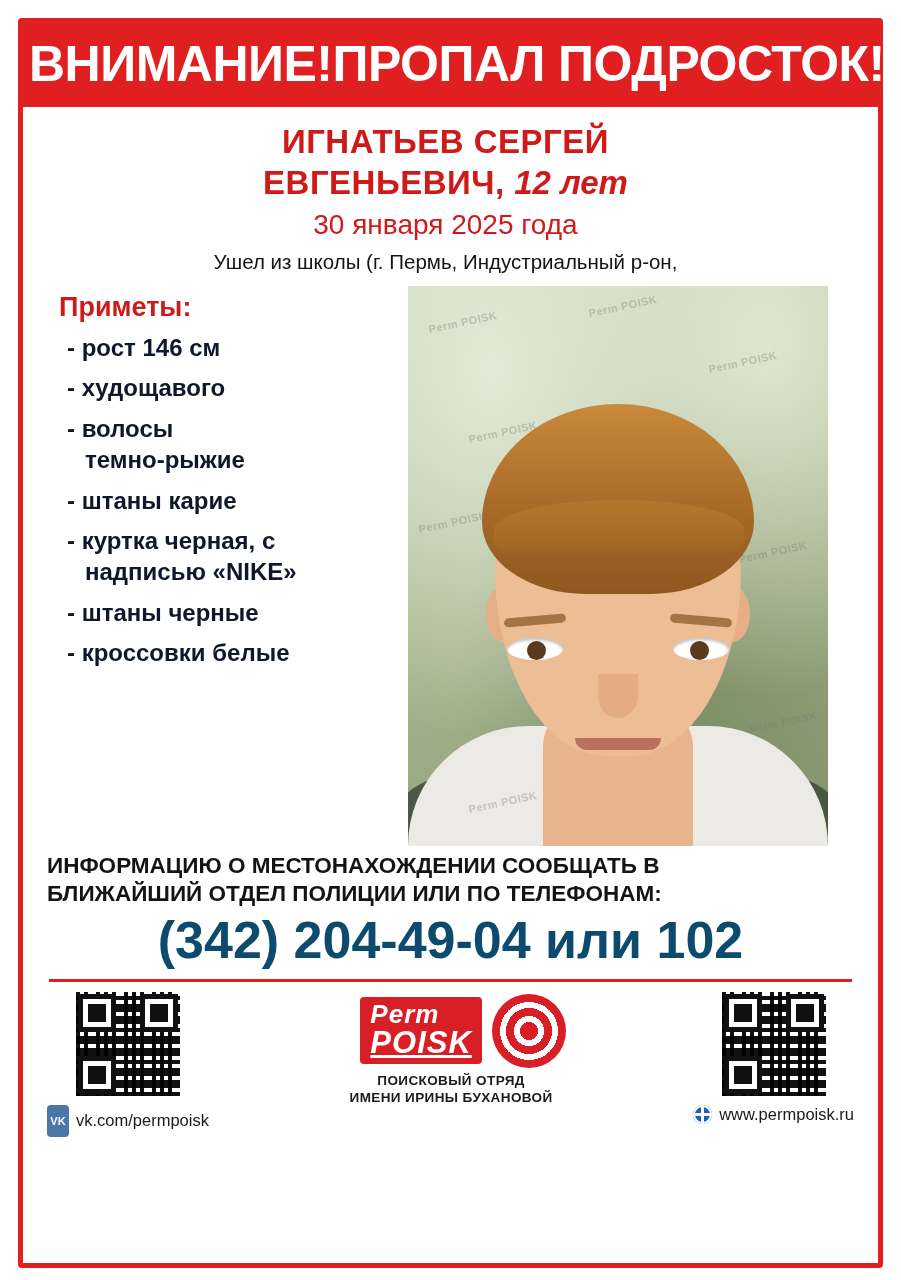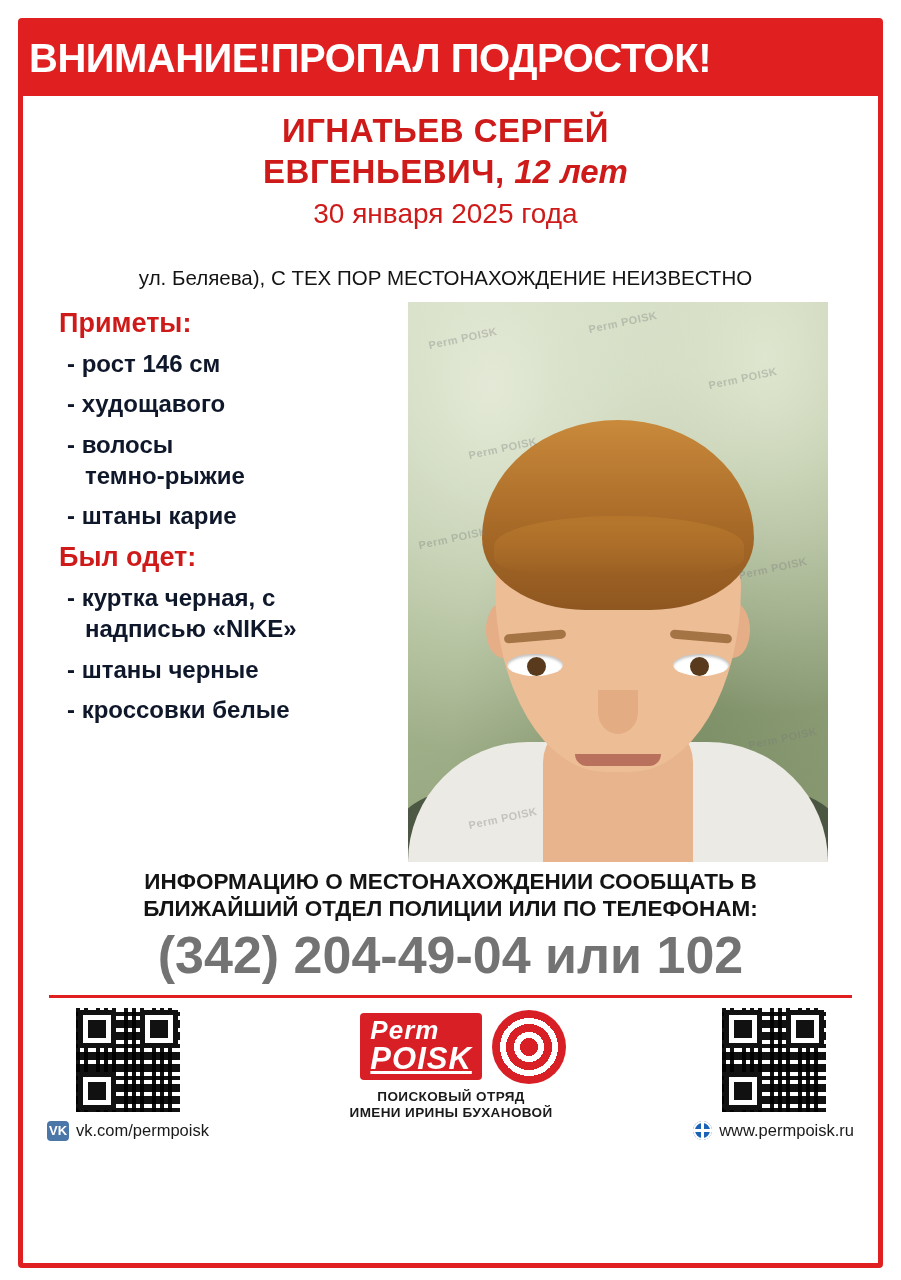--- a/index.html
+++ b/index.html
@@ -37,9 +37,9 @@
   .banner {
     background: #e02020;
     color: #ffffff;
-    text-align: left;
-    font-weight: bold;
-    font-size: 40px;
+    text-align: right;
+    font-weight: bold;
+    font-size: 50px;
     letter-spacing: -0.5px;
     line-height: 1.08;
     padding: 14px 6px 16px 6px;

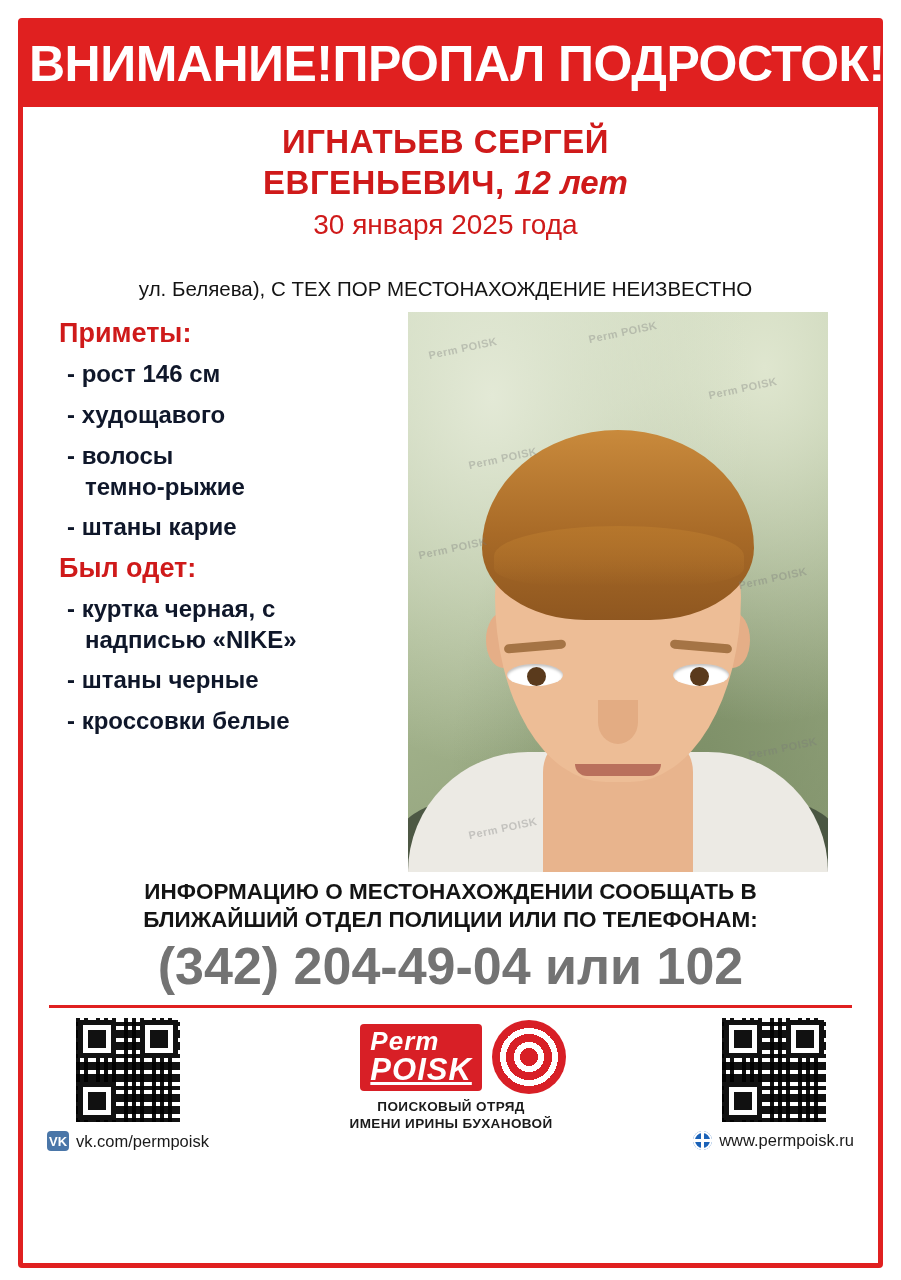--- a/index.html
+++ b/index.html
@@ -320,7 +320,7 @@
       </div>
       <div class="date-line">30 января 2025 года</div>
       <div class="circumstance">
-        <br>
+        <span>Ушел из школы (г. Пермь, Индустриальный р-он,</span><br>
         <span>ул. Беляева), С ТЕХ ПОР МЕСТОНАХОЖДЕНИЕ НЕИЗВЕСТНО</span>
       </div>
     </div>

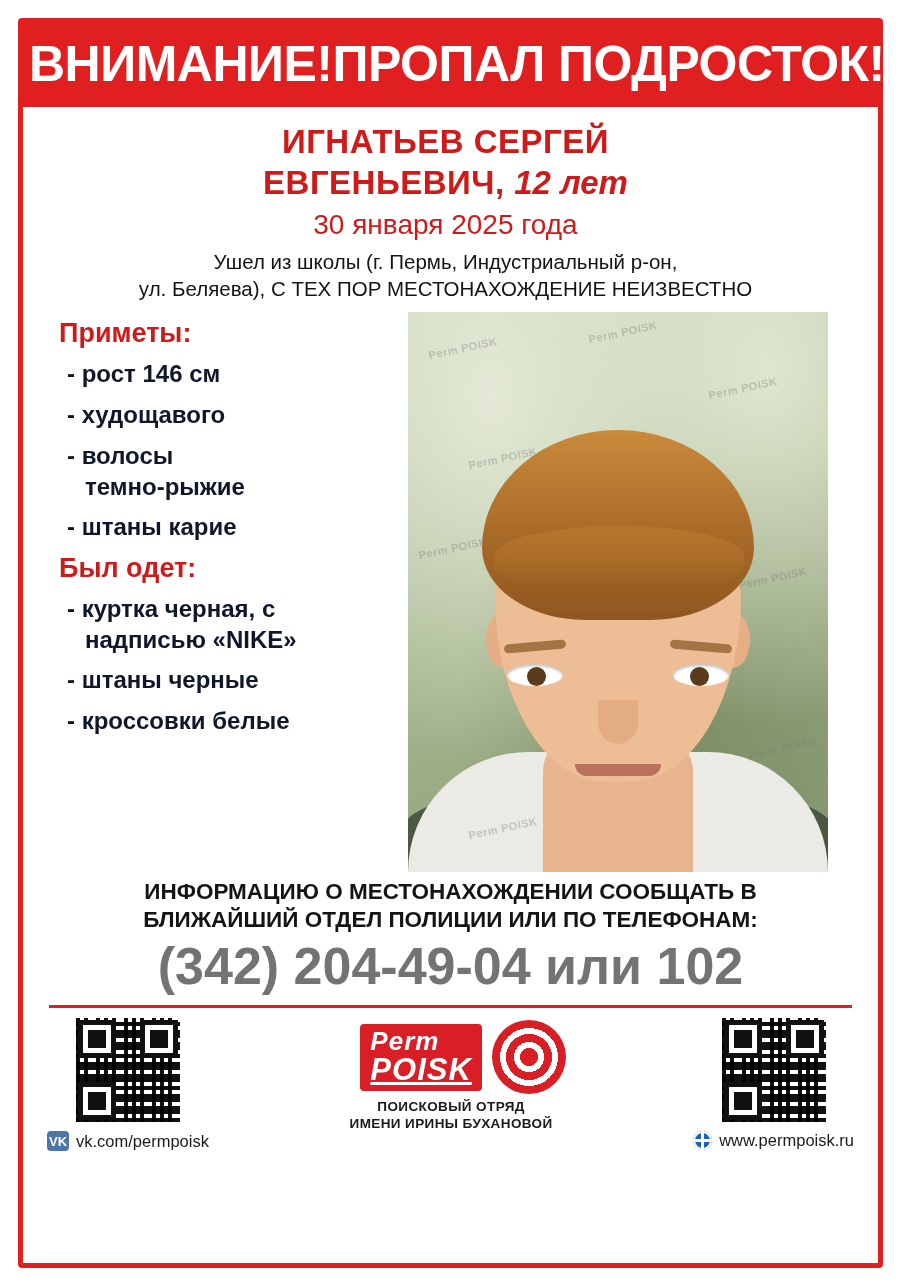--- a/index.html
+++ b/index.html
@@ -321,7 +321,6 @@
       <div class="date-line">30 января 2025 года</div>
       <div class="circumstance">
         <span>Ушел из школы (г. Пермь, Индустриальный р-он,</span><br>
-        <span>ул. Беляева), С ТЕХ ПОР МЕСТОНАХОЖДЕНИЕ НЕИЗВЕСТНО</span>
       </div>
     </div>
 

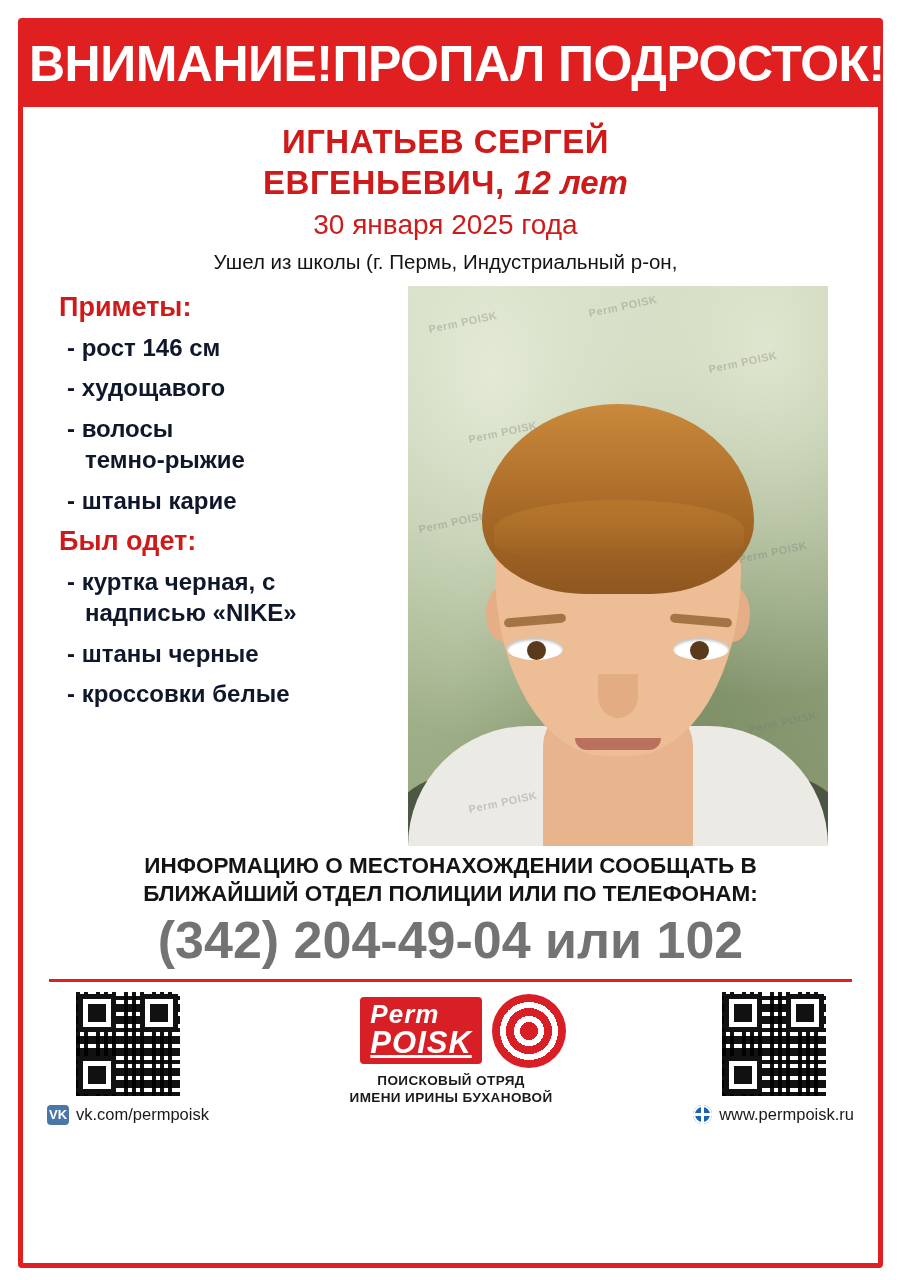--- a/index.html
+++ b/index.html
@@ -343,7 +343,6 @@
           <span>- штаны карие</span>
         </div>
 
-        <div class="section-title">Был одет:</div>
 
         <div class="detail-item">
           <span>- куртка черная, с</span>

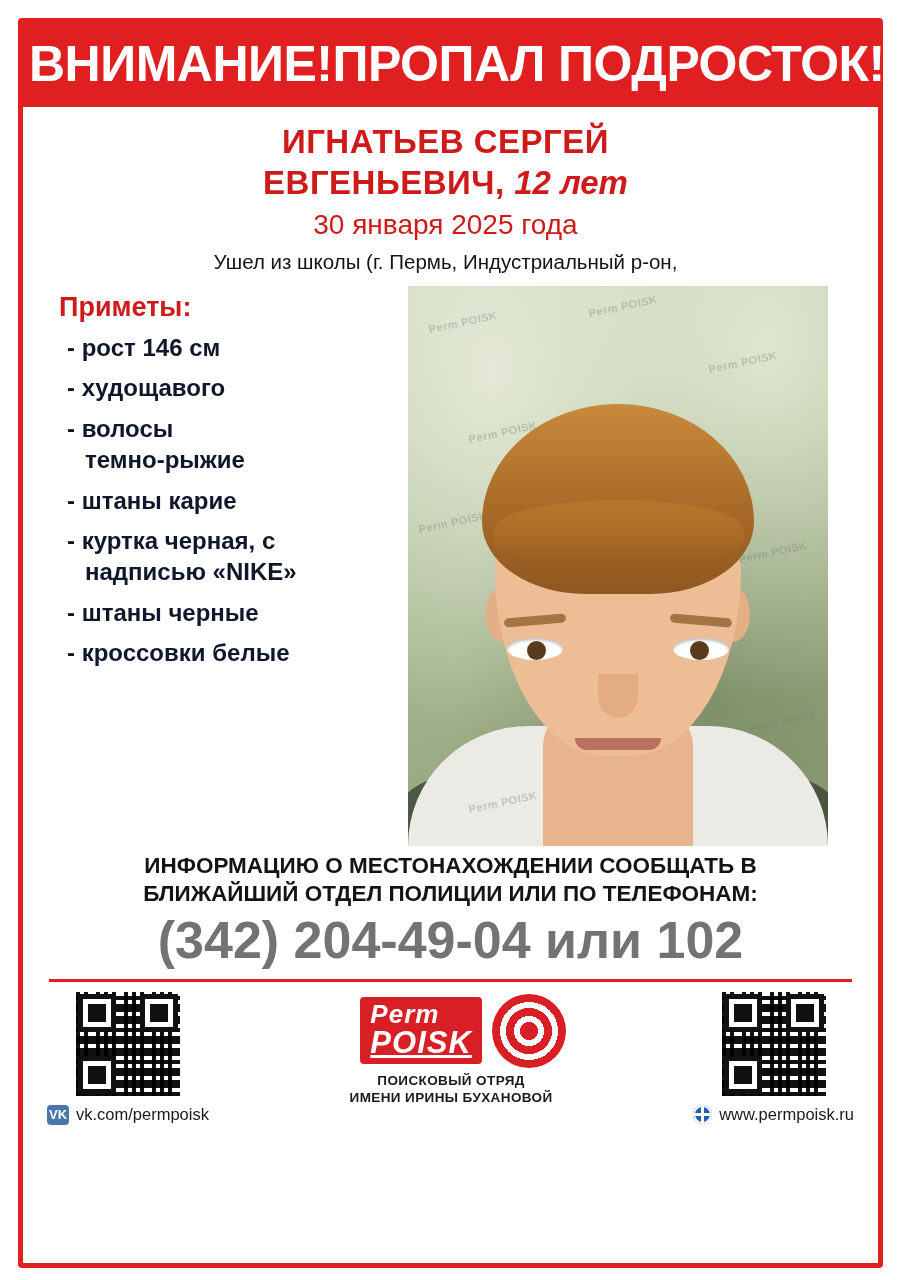--- a/index.html
+++ b/index.html
@@ -210,7 +210,6 @@
 
   
   .notice {
-    text-align: center;
     color: #141414;
     font-weight: bold;
     font-size: 22.5px;

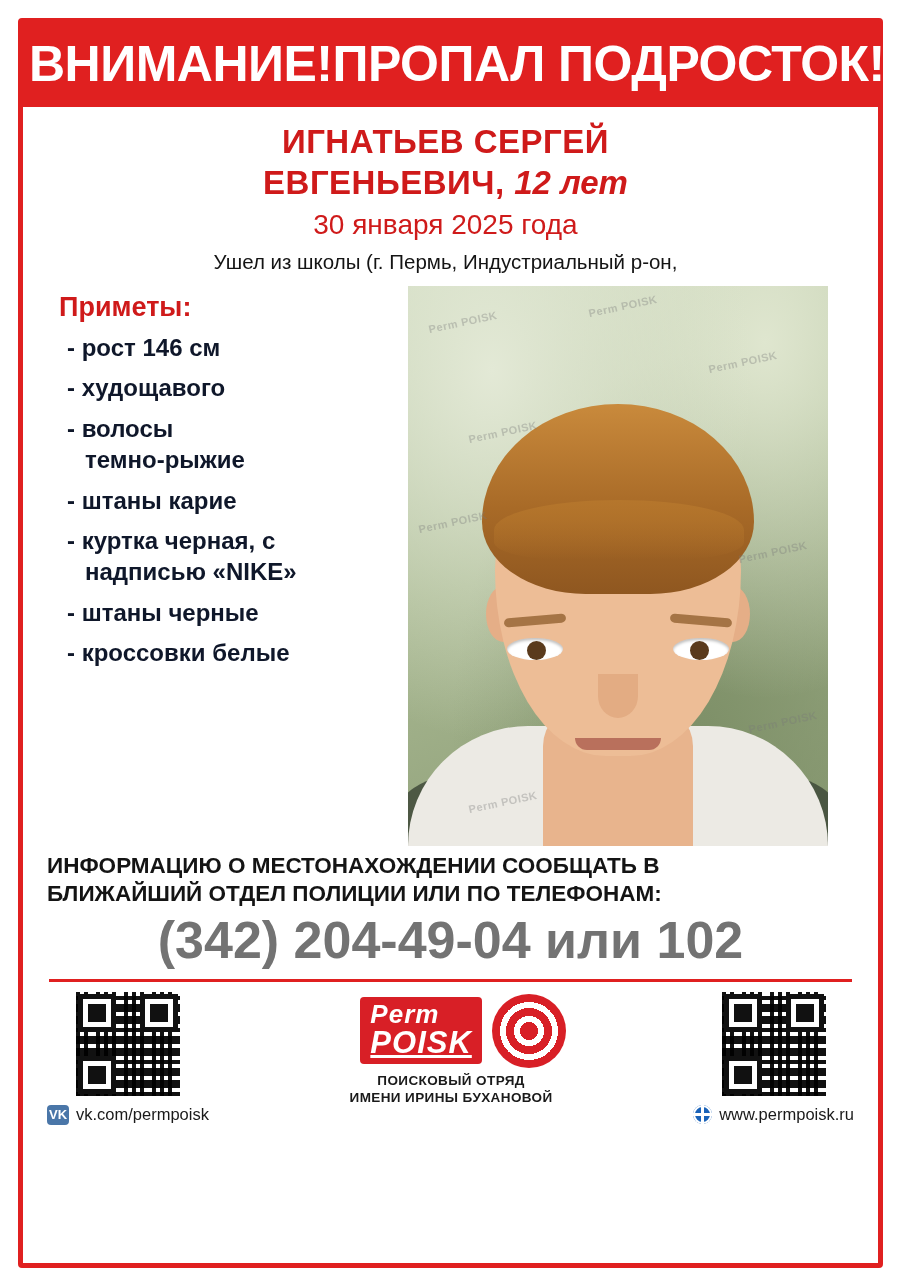--- a/index.html
+++ b/index.html
@@ -218,7 +218,7 @@
   }
   .phones {
     text-align: center;
-    color: #737373;
+    color: #0c4a6e;
     font-weight: bold;
     font-size: 52px;
     line-height: 1.1;

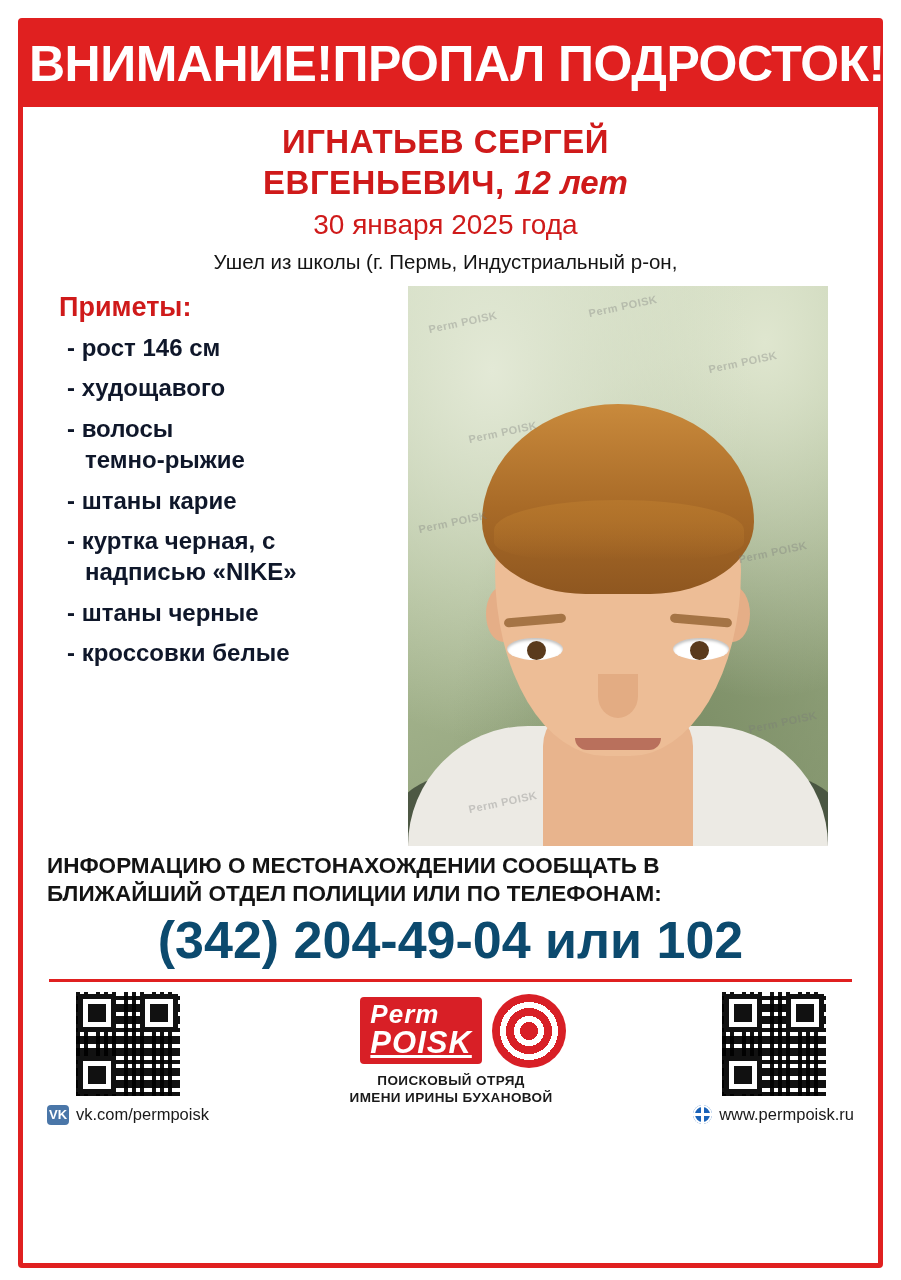--- a/index.html
+++ b/index.html
@@ -254,8 +254,8 @@
   .qr-col { display:flex; flex-direction:column; align-items:center; }
   .qr-caption { display:flex; align-items:center; gap:7px; margin-top:9px; font-size:16.5px; color:#1a1a1a; }
   .vk-badge {
-    width: 22px; height: 20px; background:#4a76a8; border-radius:4px;
-    color:#fff; font-size:13px; font-weight:bold; display:flex; align-items:center; justify-content:center;
+    width: 22px; height: 32px; background:#4a76a8; border-radius:4px;
+    color:#fff; font-size:11px; font-weight:bold; display:flex; align-items:center; justify-content:center;
   }
   .globe {
     width: 19px; height: 19px; border-radius:50%;

